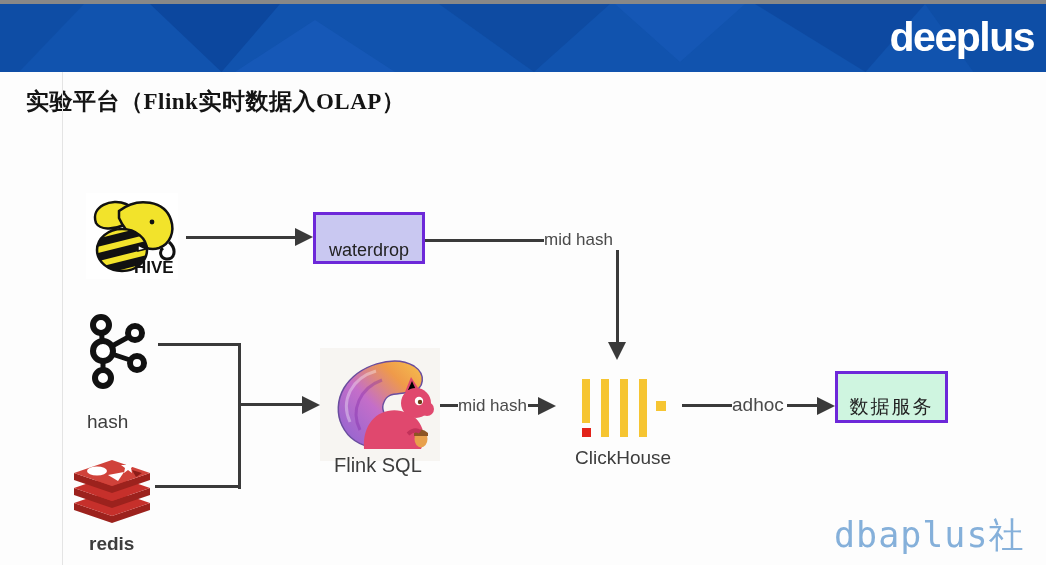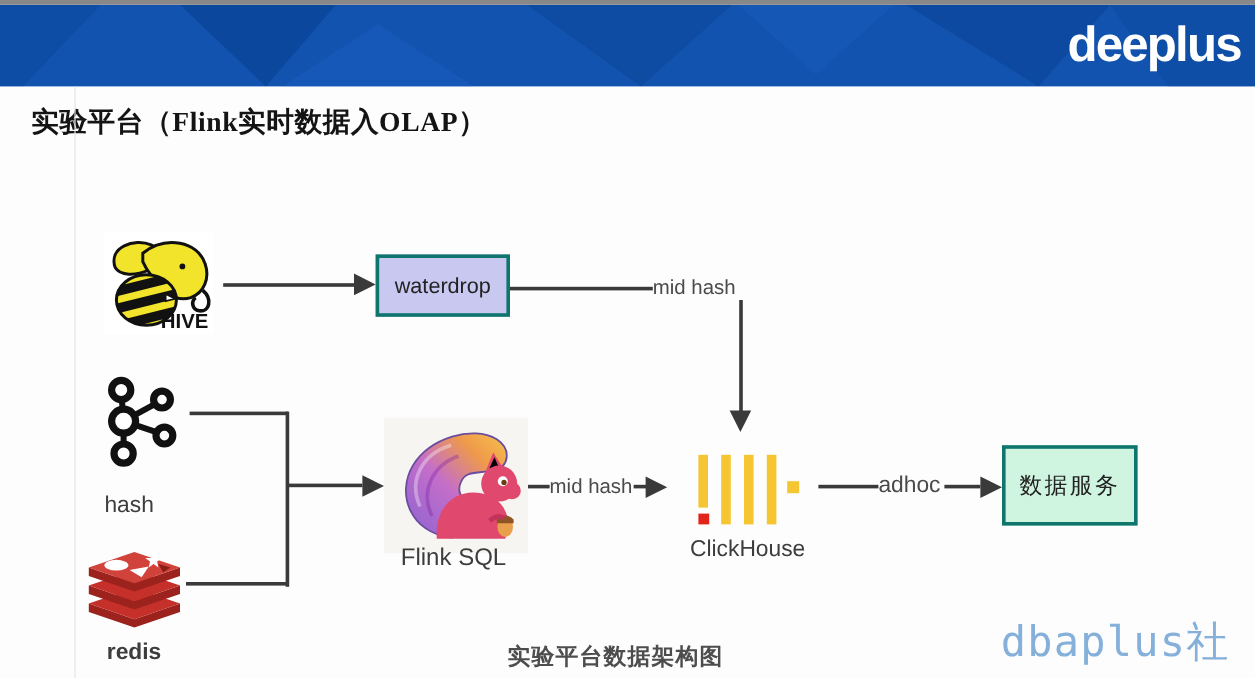--- a/index.html
+++ b/index.html
@@ -37,8 +37,8 @@
   }
   
   .node-box{
-    position:absolute;display:flex;align-items:center;justify-content:center;
-    border:3px solid #0f766e;font-size:19px;color:#222;box-sizing:border-box;
+    position:absolute;display:flex;align-items:flex-end;justify-content:center;
+    border:3px solid #6d28d9;font-size:19px;color:#222;box-sizing:border-box;
   }
   .waterdrop{left:313px;top:208px;width:112px;height:52px;background:#c9c8f1;font-size:18px;}
   .dataservice{left:835px;top:367px;width:113px;height:67px;background:#cff5e0;letter-spacing:2px;}

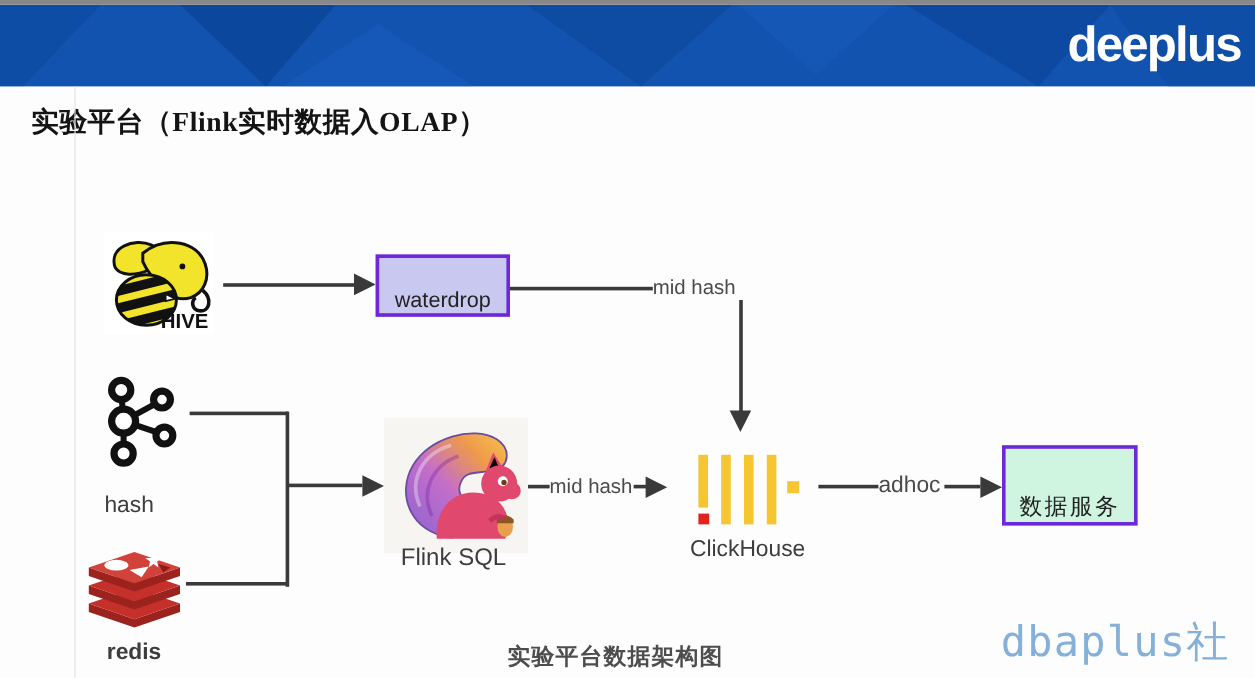--- a/index.html
+++ b/index.html
@@ -41,7 +41,7 @@
     border:3px solid #6d28d9;font-size:19px;color:#222;box-sizing:border-box;
   }
   .waterdrop{left:313px;top:208px;width:112px;height:52px;background:#c9c8f1;font-size:18px;}
-  .dataservice{left:835px;top:367px;width:113px;height:67px;background:#cff5e0;letter-spacing:2px;}
+  .dataservice{left:835px;top:367px;width:113px;height:52px;background:#cff5e0;letter-spacing:2px;}
   
   .hl{position:absolute;height:3px;background:#3a3a3a;}
   .vl{position:absolute;width:3px;background:#3a3a3a;}

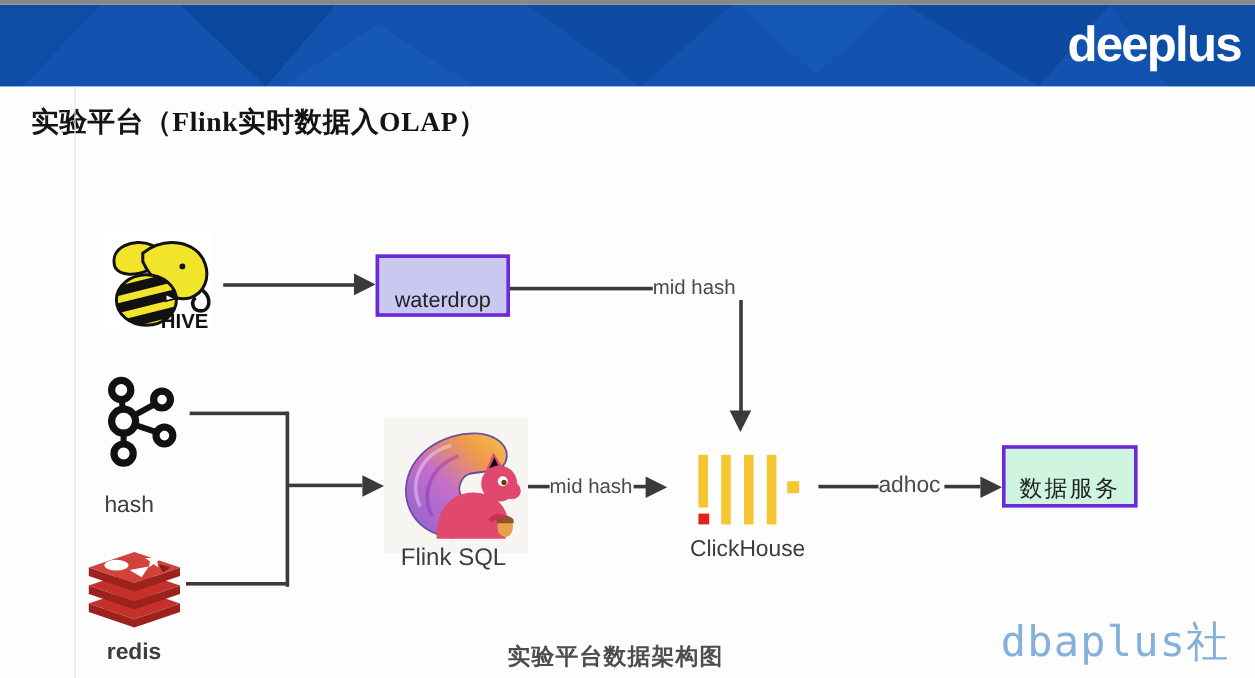--- a/index.html
+++ b/index.html
@@ -207,7 +207,6 @@
 
   </div>
 
-  <div class="caption">实验平台数据架构图</div>
   <div class="watermark">dbaplus社群</div>
 
 </div>

